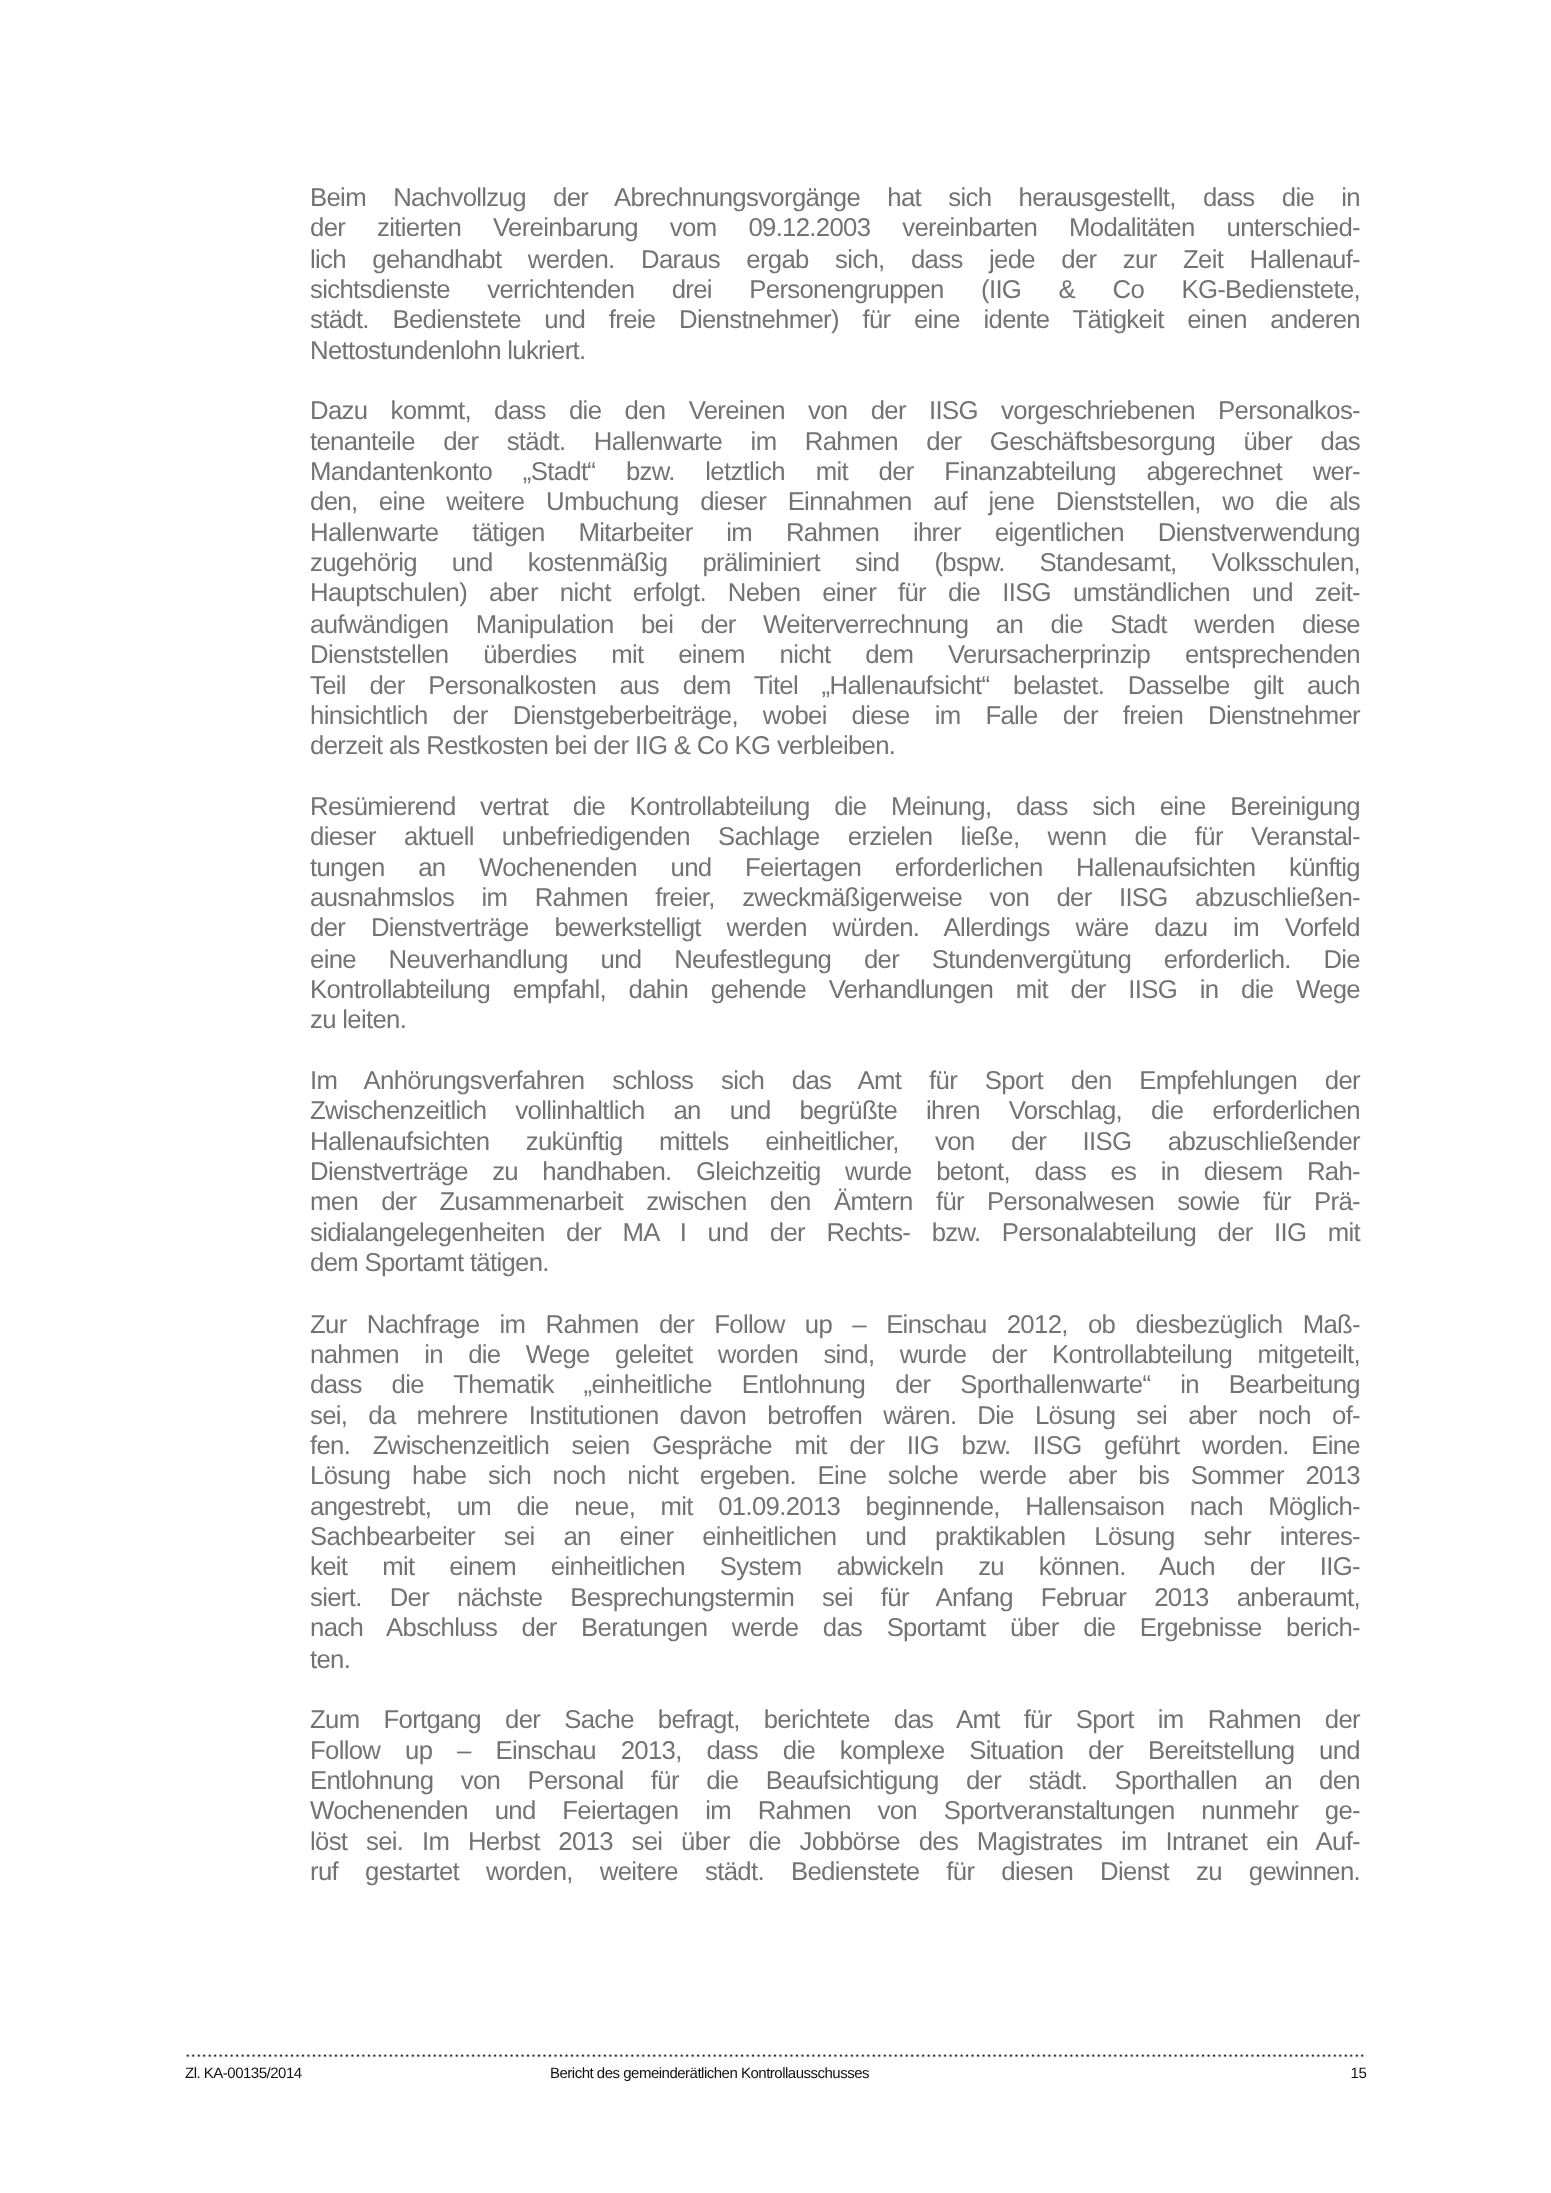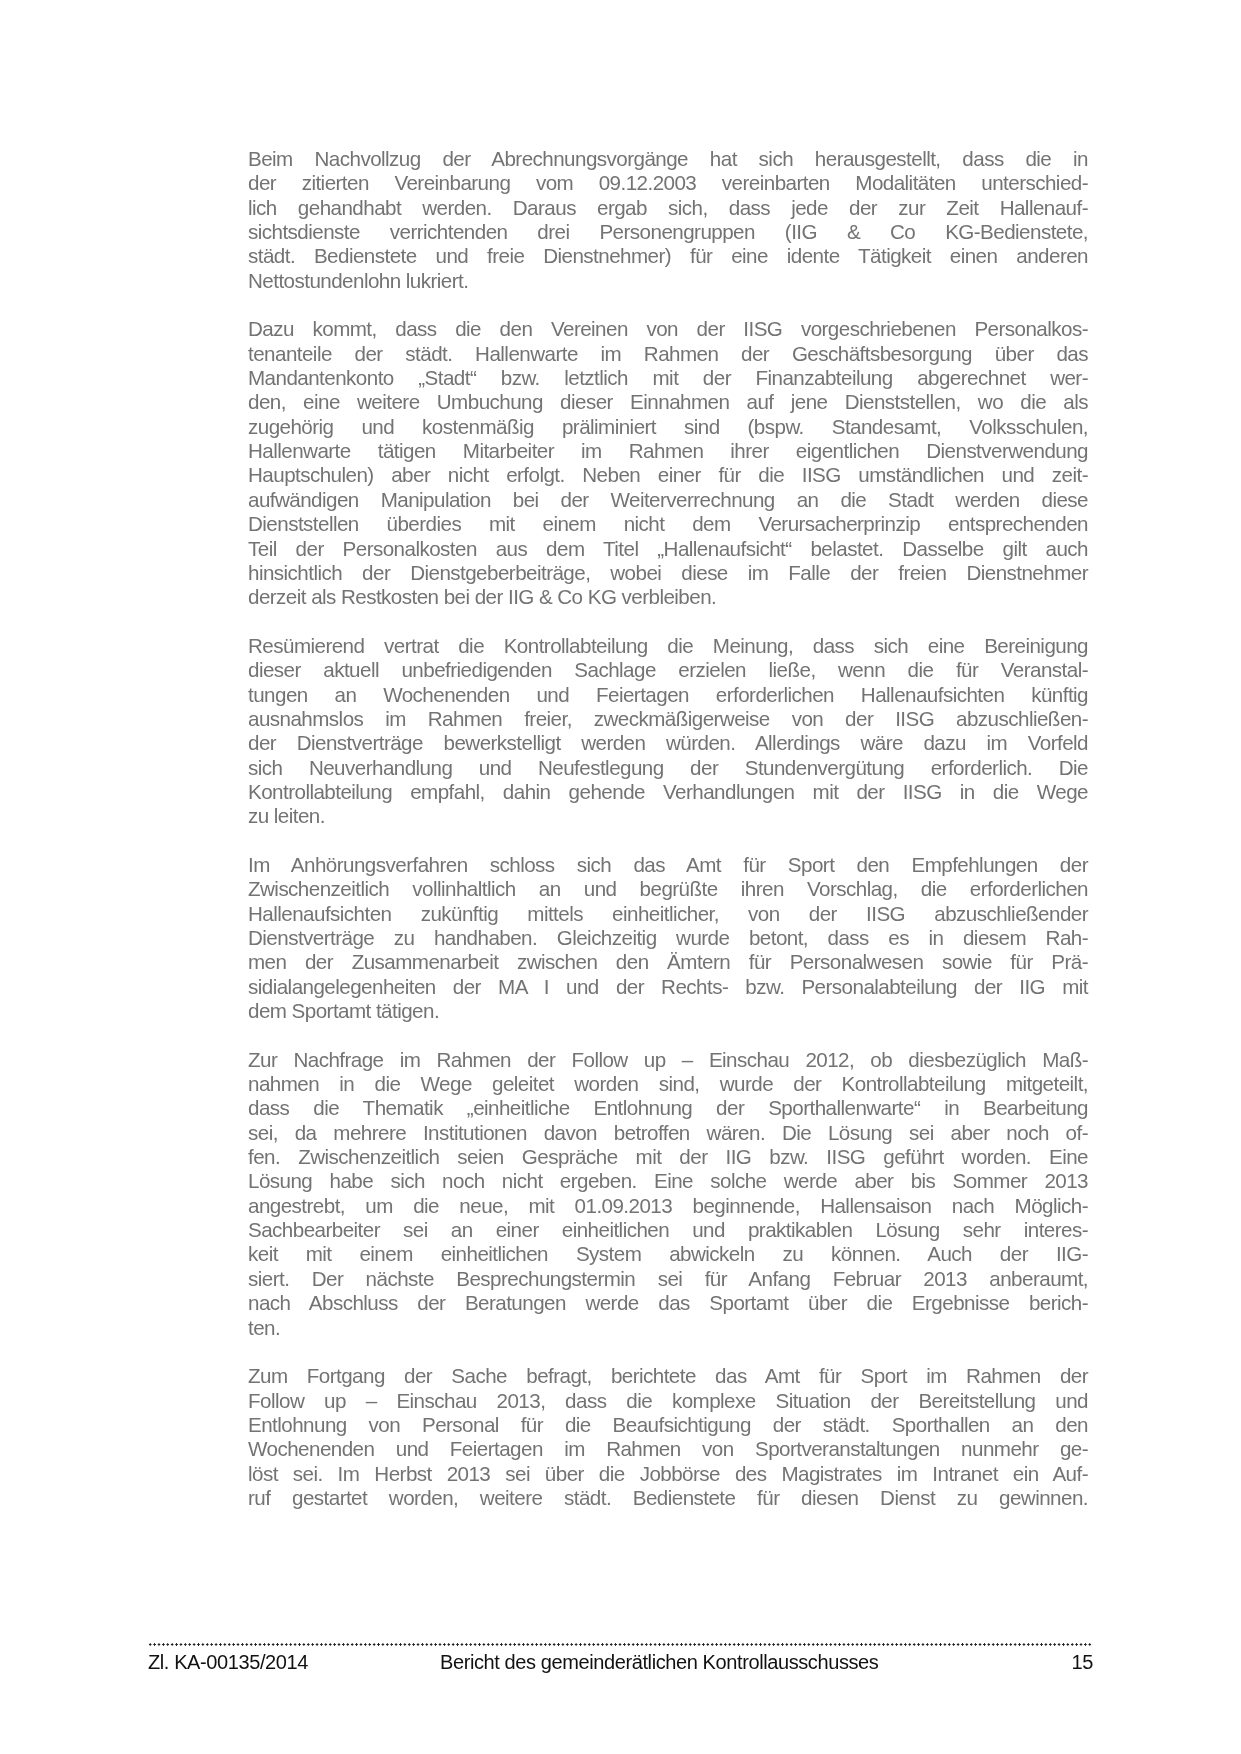--- a/index.html
+++ b/index.html
@@ -46,8 +46,8 @@
         <span class="line" style="display: block;">tenanteile der städt. Hallenwarte im Rahmen der Geschäftsbesorgung über das</span>
         <span class="line" style="display: block;">Mandantenkonto „Stadt“ bzw. letztlich mit der Finanzabteilung abgerechnet wer-</span>
         <span class="line" style="display: block;">den, eine weitere Umbuchung dieser Einnahmen auf jene Dienststellen, wo die als</span>
+        <span class="line" style="display: block;">Hallenwarte tätigen Mitarbeiter im Rahmen ihrer eigentlichen Dienstverwendung</span>
         <span class="line" style="display: block;">zugehörig und kostenmäßig präliminiert sind (bspw. Standesamt, Volksschulen,</span>
-        <span class="line" style="display: block;">Hallenwarte tätigen Mitarbeiter im Rahmen ihrer eigentlichen Dienstverwendung</span>
         <span class="line" style="display: block;">Hauptschulen) aber nicht erfolgt. Neben einer für die IISG umständlichen und zeit-</span>
         <span class="line" style="display: block;">aufwändigen Manipulation bei der Weiterverrechnung an die Stadt werden diese</span>
         <span class="line" style="display: block;">Dienststellen überdies mit einem nicht dem Verursacherprinzip entsprechenden</span>

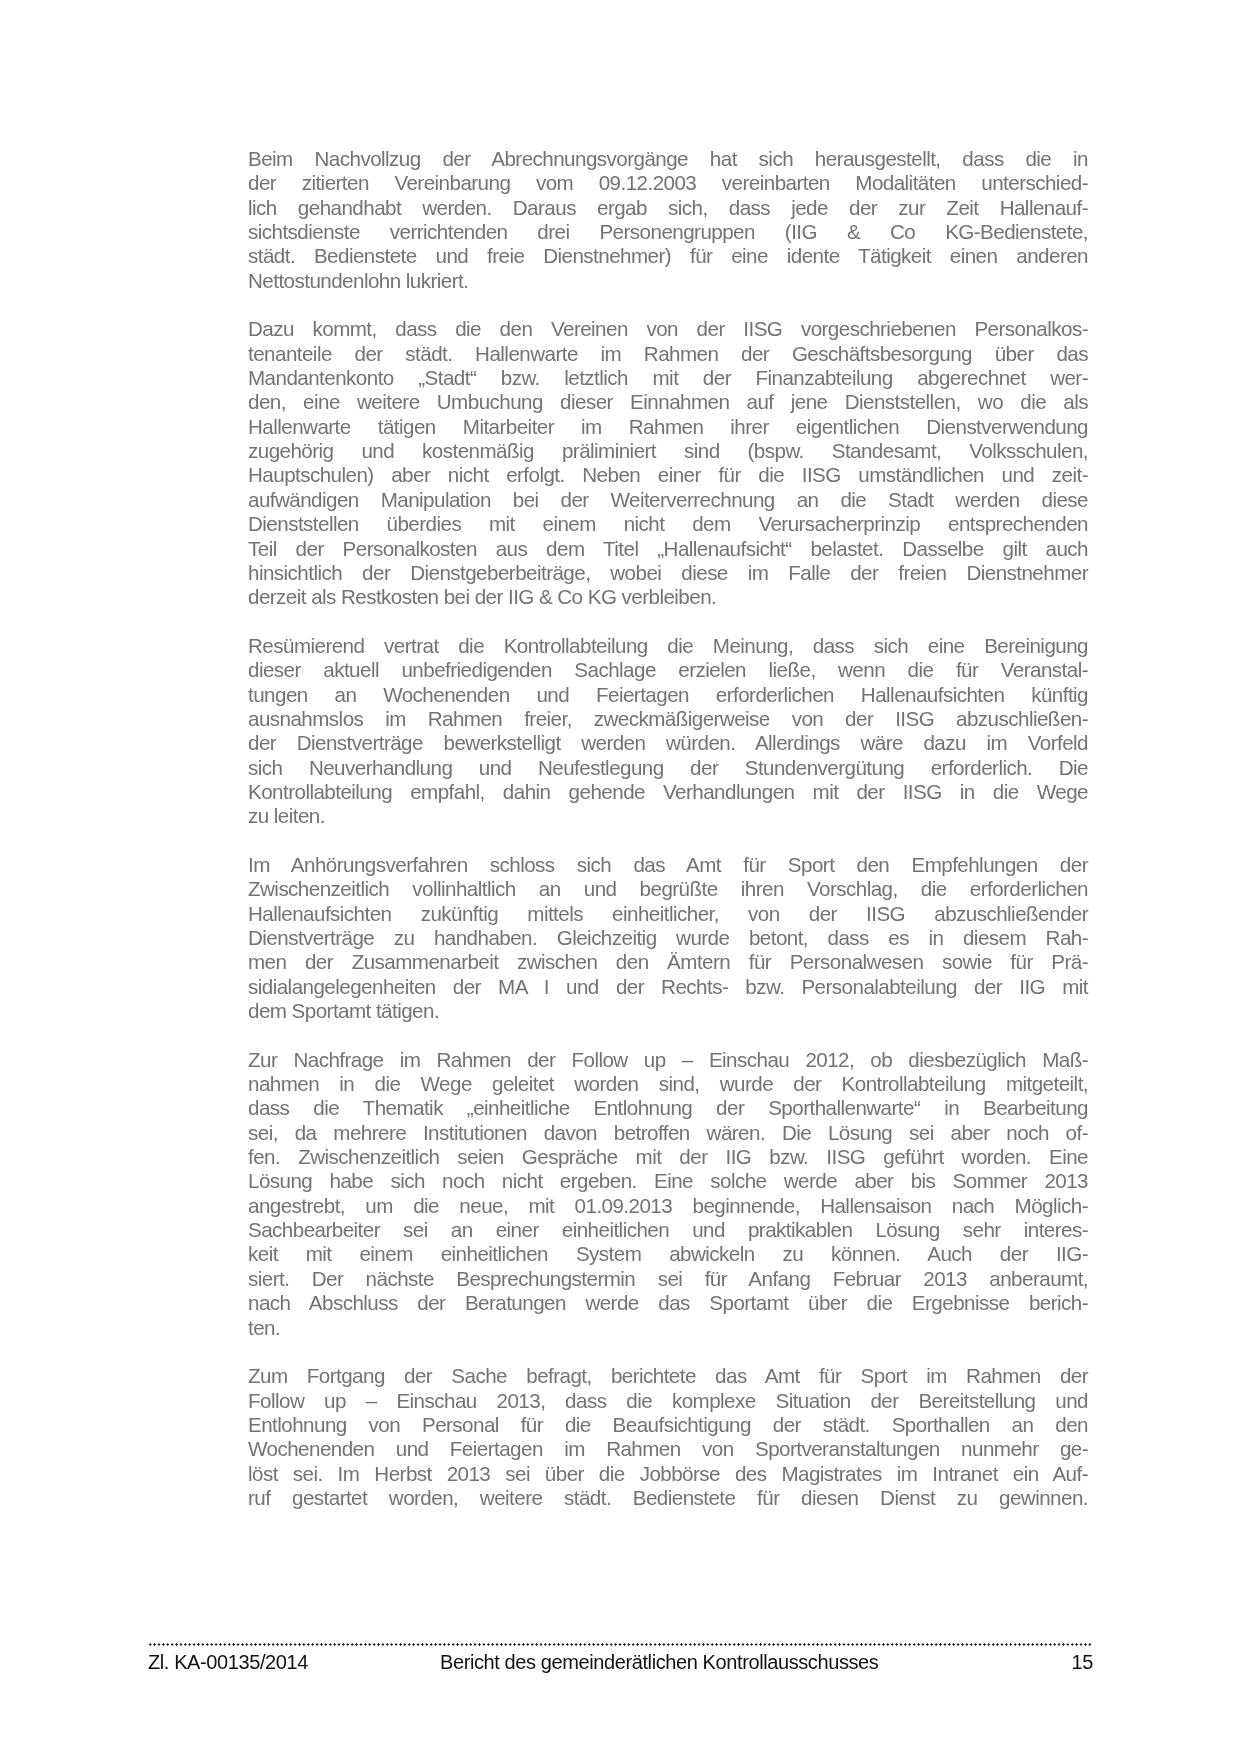--- a/index.html
+++ b/index.html
@@ -61,7 +61,7 @@
         <span class="line" style="display: block;">tungen an Wochenenden und Feiertagen erforderlichen Hallenaufsichten künftig</span>
         <span class="line" style="display: block;">ausnahmslos im Rahmen freier, zweckmäßigerweise von der IISG abzuschließen-</span>
         <span class="line" style="display: block;">der Dienstverträge bewerkstelligt werden würden. Allerdings wäre dazu im Vorfeld</span>
-        <span class="line" style="display: block;">sich Neuverhandlung und Neufestlegung der Stundenvergütung erforderlich. Die</span>
+        <span class="line" style="display: block;">eine Neuverhandlung und Neufestlegung der Stundenvergütung erforderlich. Die</span>
         <span class="line" style="display: block;">Kontrollabteilung empfahl, dahin gehende Verhandlungen mit der IISG in die Wege</span>
         <span class="line last" style="display: block;">zu leiten.</span>
       </p>

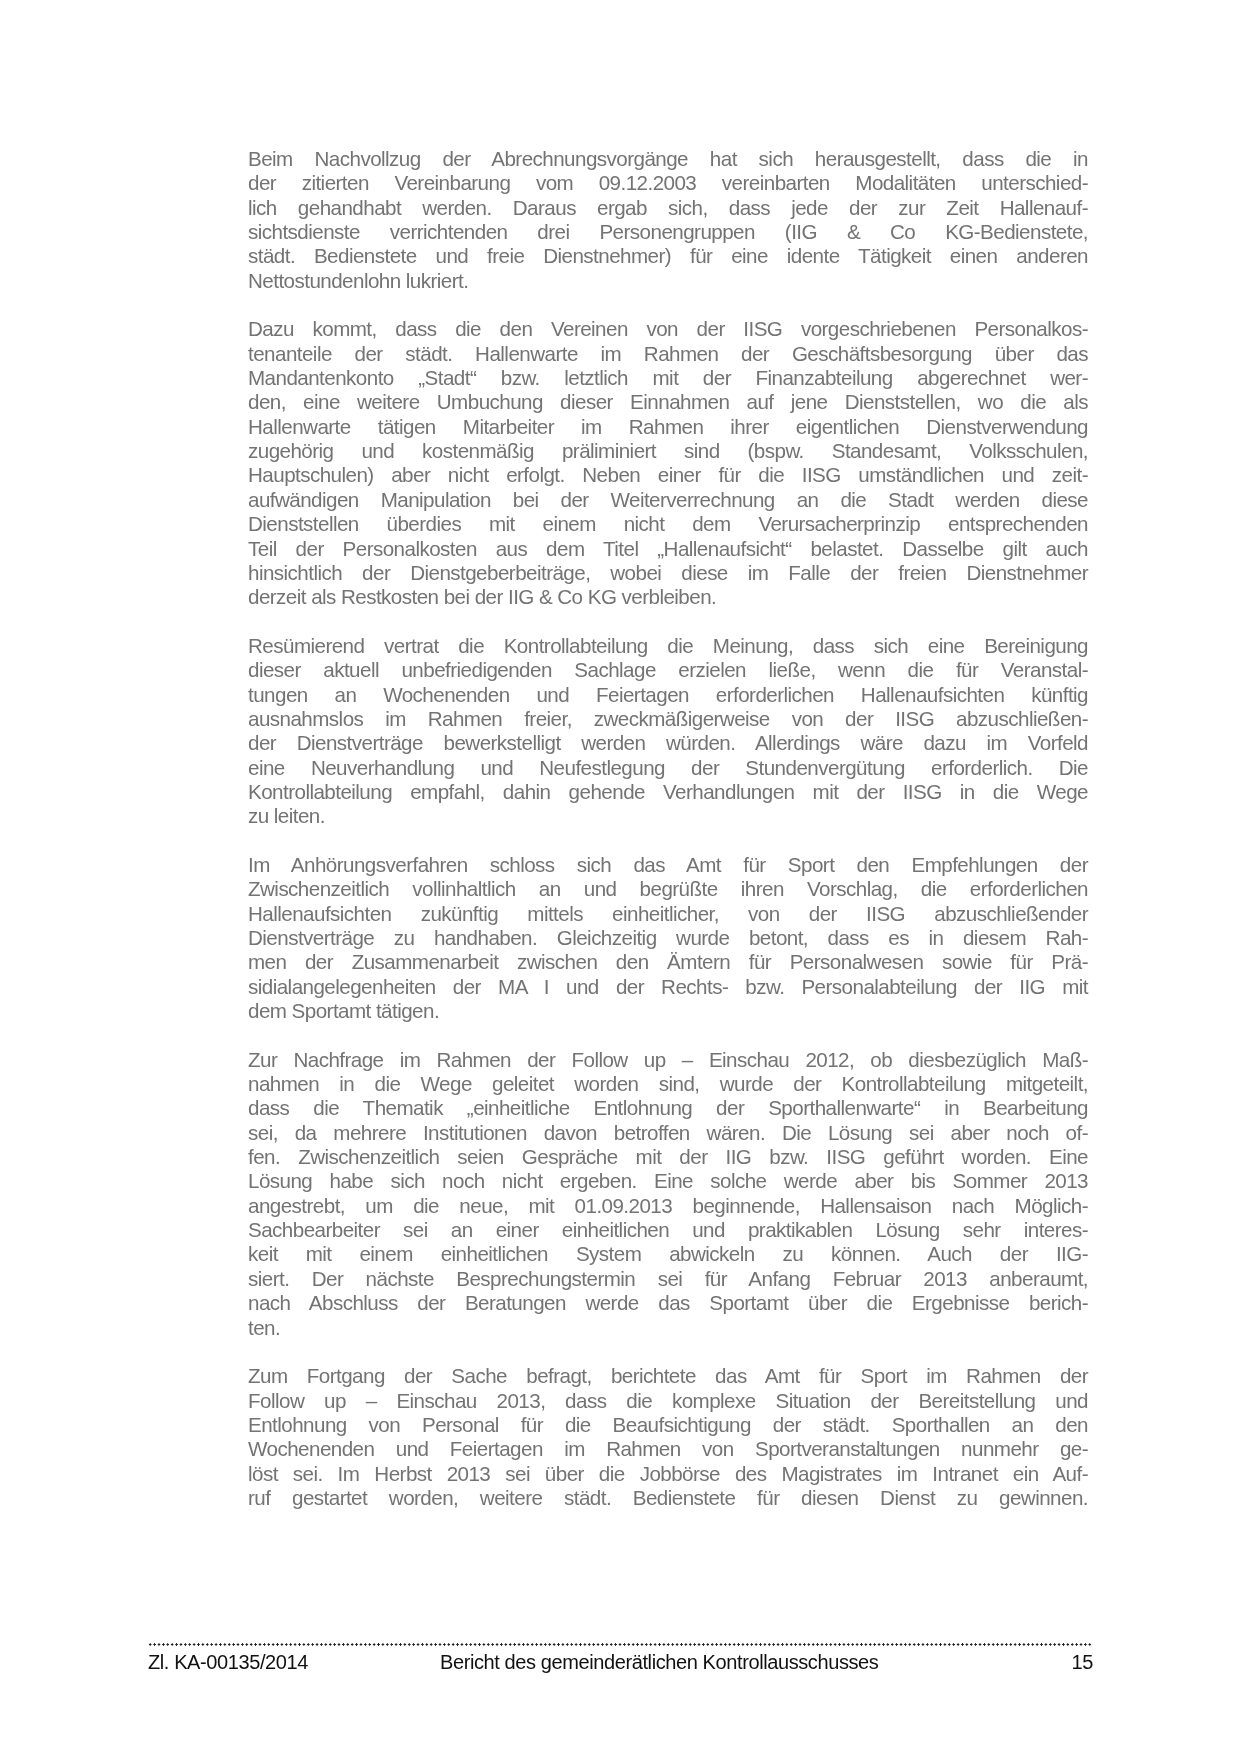--- a/index.html
+++ b/index.html
@@ -21,7 +21,7 @@
   }
   .footer {
     position: absolute; left: 148px; top: 1651px; width: 945px; height: 24px;
-    font-family: "Liberation Sans", sans-serif; font-size: 20px; color: #111;
+    font-family: "Liberation Sans", sans-serif; font-size: 12px; color: #111;
     letter-spacing: -0.4px;
   }
   .footer .ref { position: absolute; left: 0; top: 0; }

